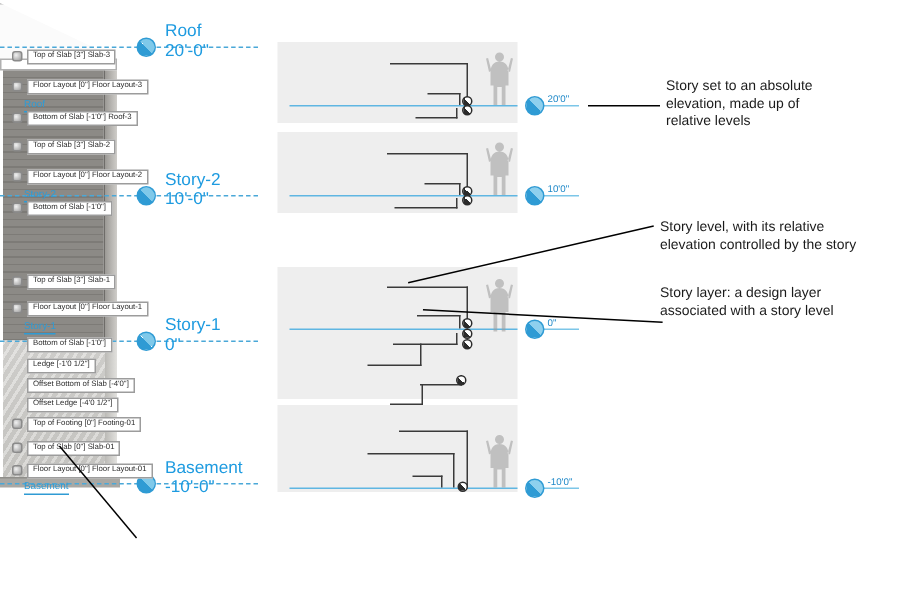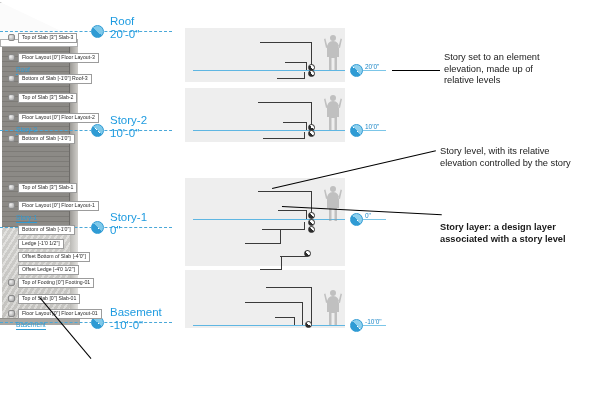--- a/index.html
+++ b/index.html
@@ -341,7 +341,7 @@
   <div class="leader" style="left:282px; top:206px; width:160px; transform:rotate(3deg);"></div>
   <div class="leader" style="left:40px; top:297px; width:80px; transform:rotate(50deg);"></div>
 
-  <div class="note" style="left:444px; top:52px; width:160px;">Story set to an element
+  <div class="note" style="left:444px; top:52px; width:160px;">Story set to an absolute
 elevation, made up of
 relative levels</div>
 

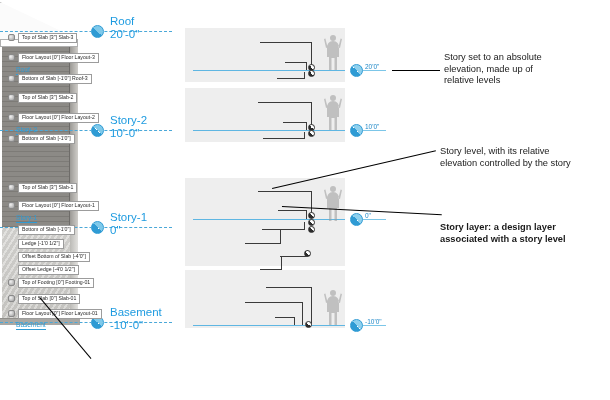--- a/index.html
+++ b/index.html
@@ -348,7 +348,7 @@
   <div class="note" style="left:440px; top:146px; width:168px;">Story level, with its relative
 elevation controlled by the story</div>
 
-  <div class="note" style="left:440px; top:222px; width:164px;font-weight:bold;">Story layer: a design layer
+  <div class="note" style="left:440px; top:190px; width:164px;">Story layer: a design layer
 associated with a story level</div>
 
 

